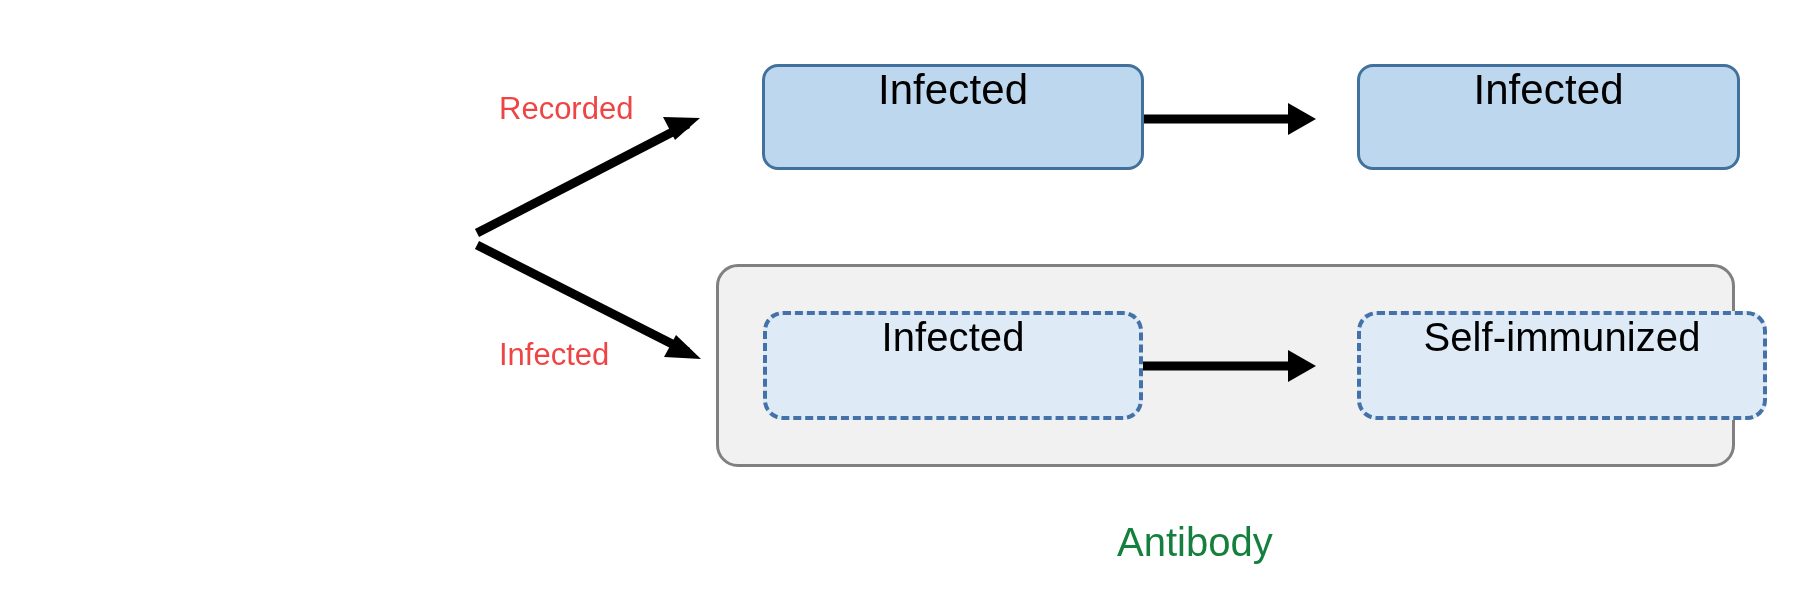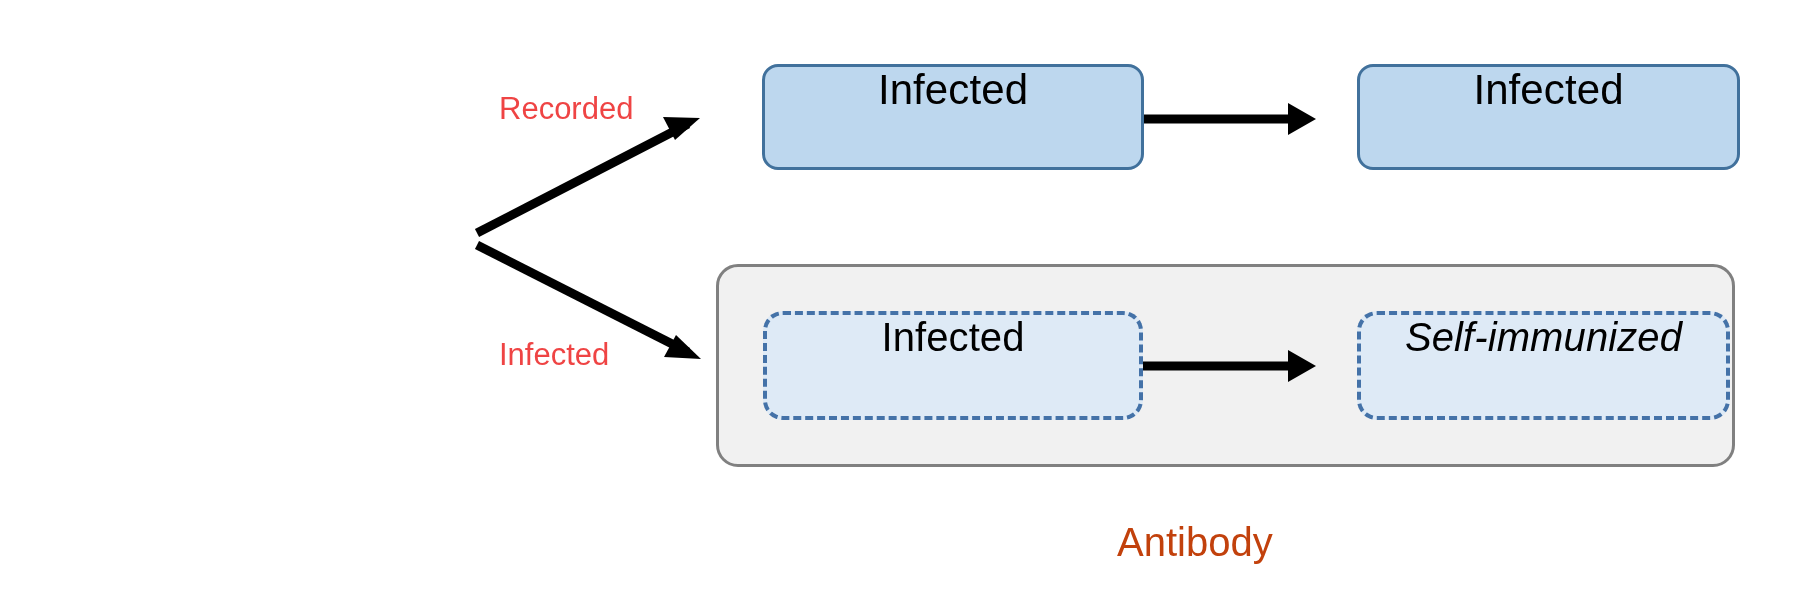--- a/index.html
+++ b/index.html
@@ -133,7 +133,7 @@
     <span>Infected</span>
   </div>
 
-  <div class="node node-dashed" style="left:1329px; top:311px; width:373px; height:109px;font-style:italic;">
+  <div class="node node-dashed" style="left:1329px; top:311px; width:410px; height:109px;">
     <span>Self-immunized</span>
   </div>
 

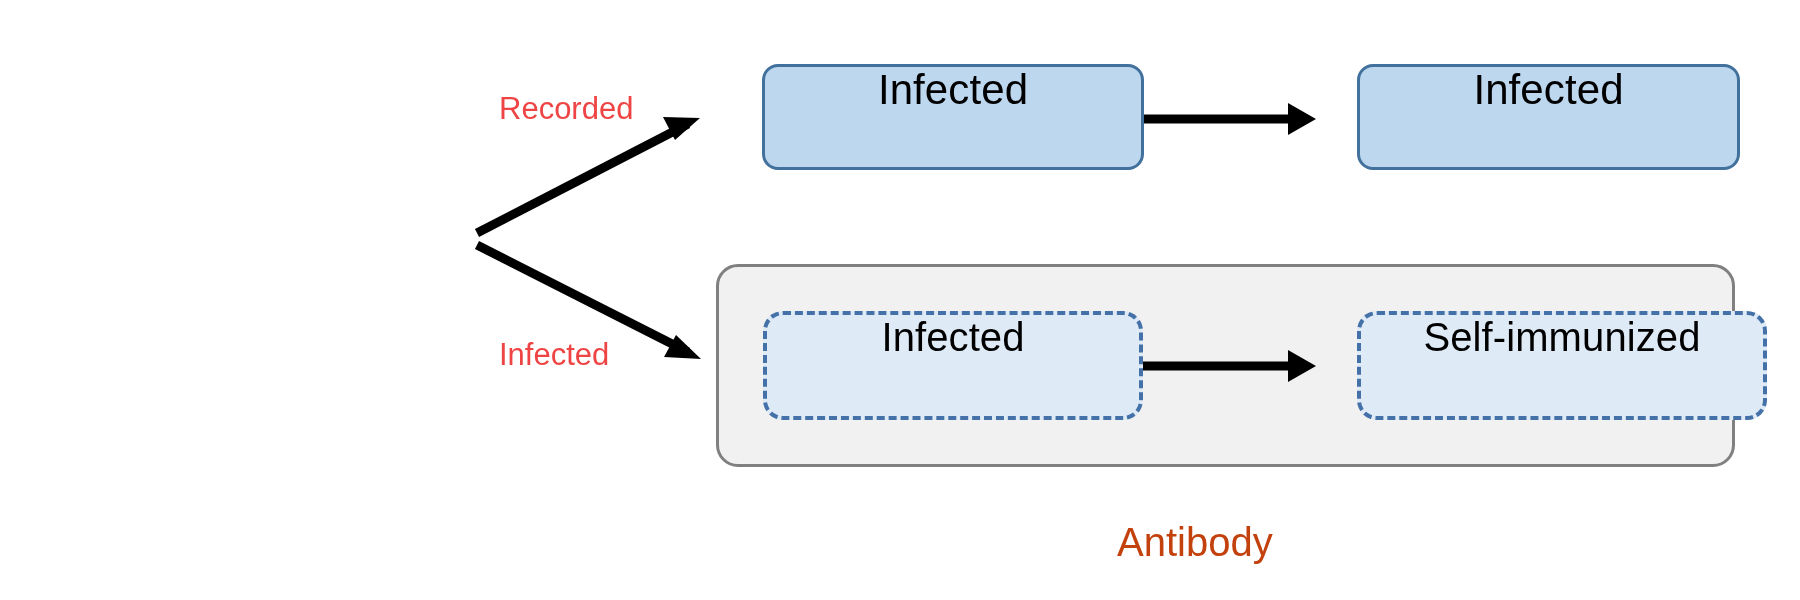--- a/index.html
+++ b/index.html
@@ -66,7 +66,7 @@
   
   .caption {
     position: absolute;
-    color: #c2410c;
+    color: #15803d;
     font-size: 40px;
     white-space: nowrap;
     line-height: 1;

